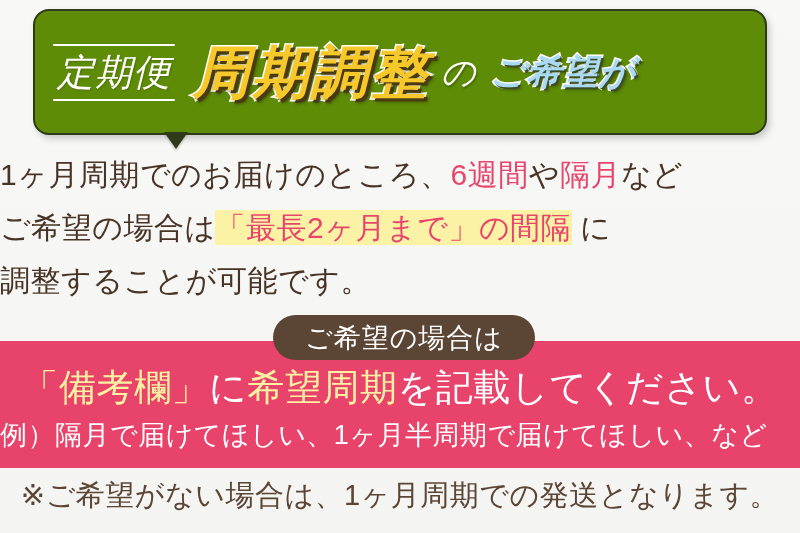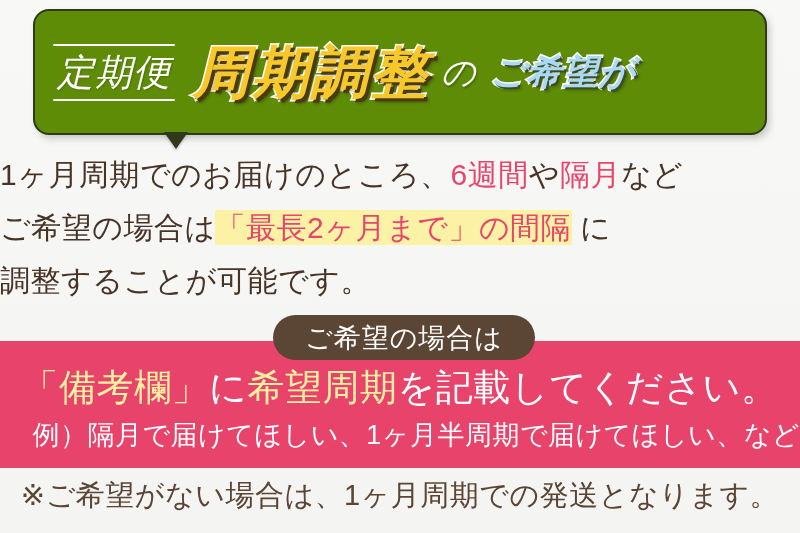--- a/index.html
+++ b/index.html
@@ -219,7 +219,7 @@
     left: 0;
     top: 76px;
     width: 800px;
-    text-align: right;
+    text-align: left;
     color: #ffffff;
     font-size: 27px;
     font-weight: 400;

